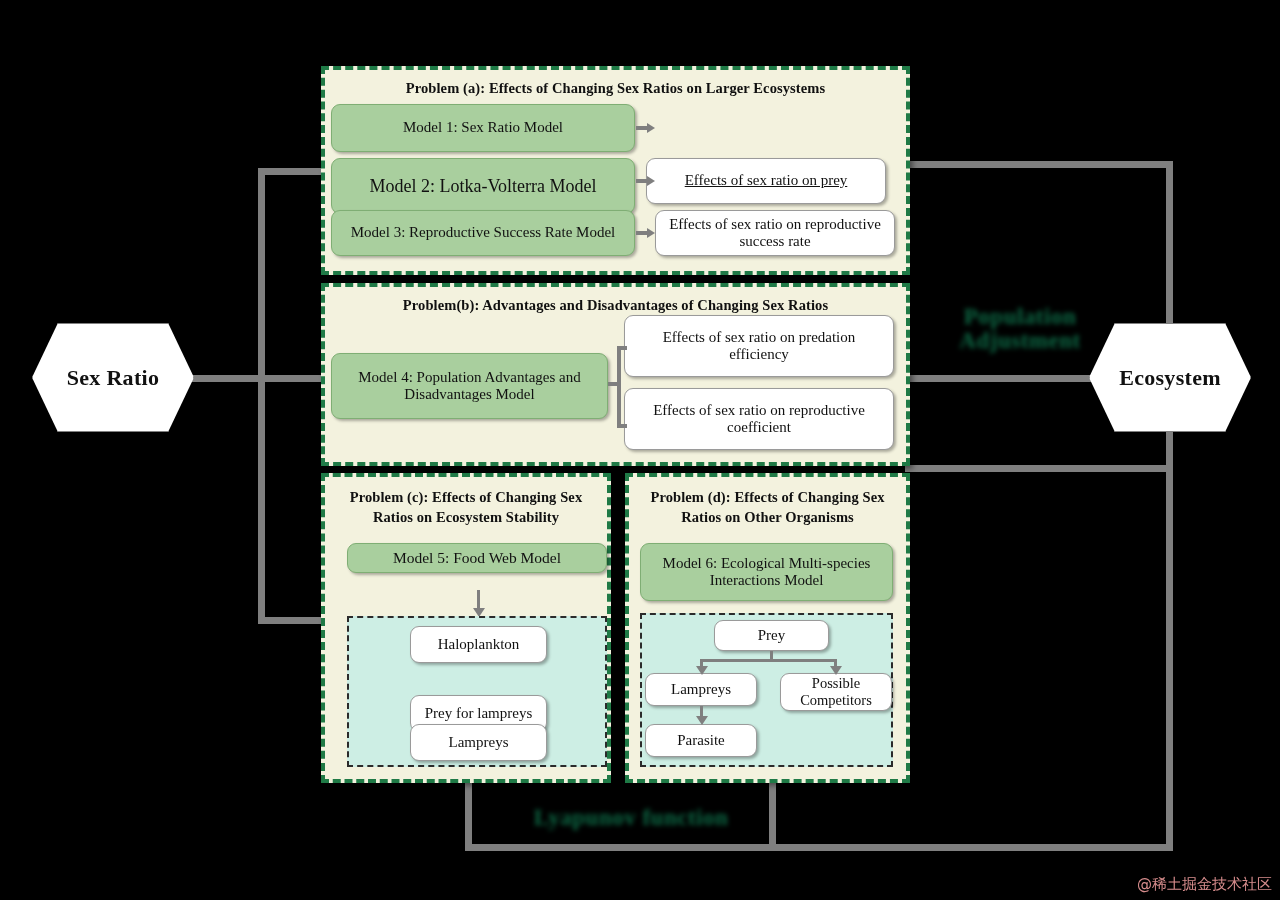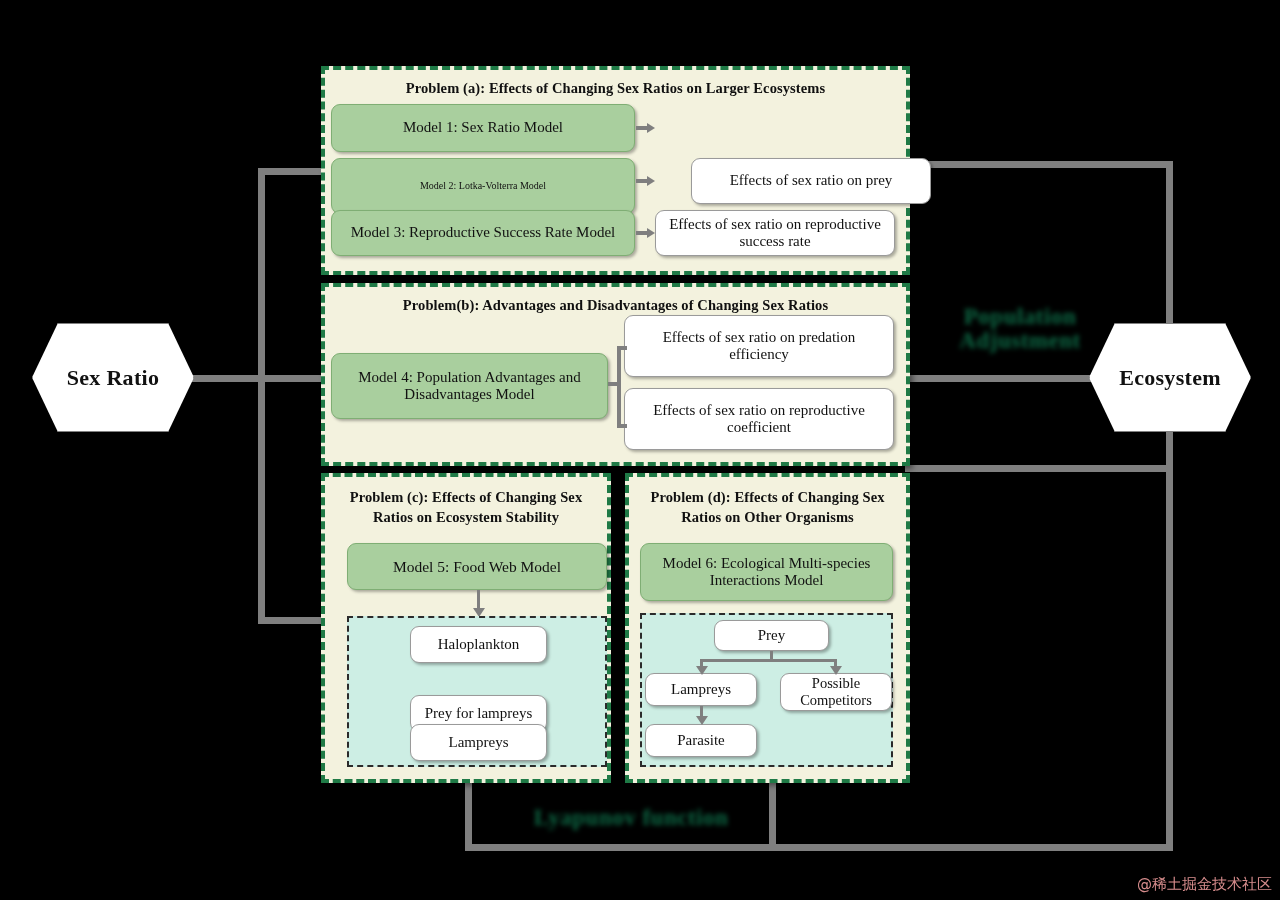--- a/index.html
+++ b/index.html
@@ -143,7 +143,7 @@
   </div>
 
   <div class="rbox green" style="left:331px;top:104px;width:304px;height:48px;font-size:15px;">Model 1: Sex Ratio Model</div>
-  <div class="rbox green" style="left:331px;top:158px;width:304px;height:56px;font-size:10px;">Model 2: Lotka-Volterra Model</div>
+  <div class="rbox green" style="left:331px;top:158px;width:304px;height:56px;font-size:18px;">Model 2: Lotka-Volterra Model</div>
   <div class="rbox green" style="left:331px;top:210px;width:304px;height:46px;font-size:15px;">Model 3: Reproductive Success Rate Model</div>
 
   <div class="rbox white" style="left:691px;top:158px;width:240px;height:46px;font-size:15px;">Effects of sex ratio on prey</div>

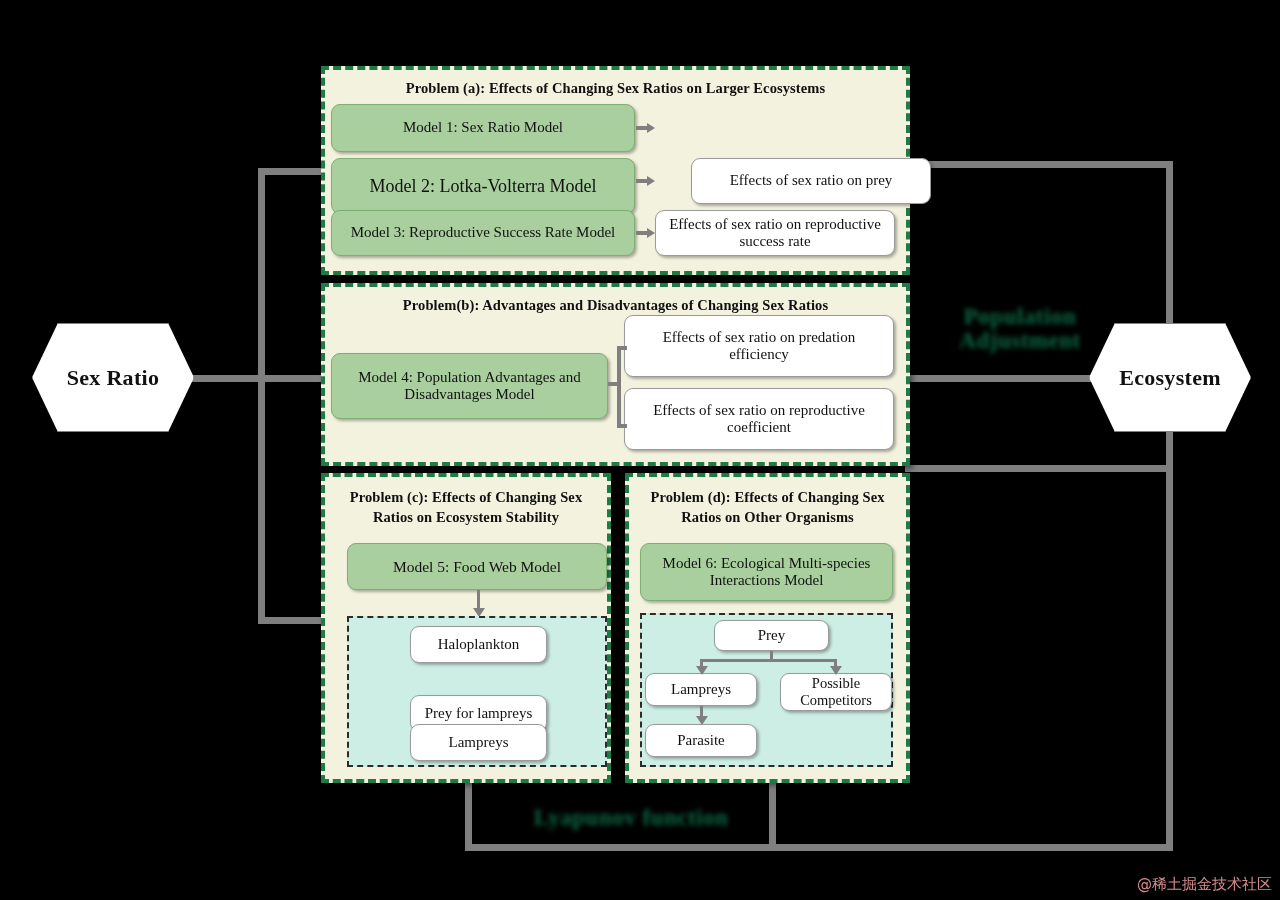--- a/index.html
+++ b/index.html
@@ -146,7 +146,7 @@
   <div class="rbox green" style="left:331px;top:158px;width:304px;height:56px;font-size:18px;">Model 2: Lotka-Volterra Model</div>
   <div class="rbox green" style="left:331px;top:210px;width:304px;height:46px;font-size:15px;">Model 3: Reproductive Success Rate Model</div>
 
-  <div class="rbox white" style="left:691px;top:158px;width:240px;height:46px;font-size:15px;">Effects of sex ratio on prey</div>
+  <div class="rbox white" style="left:646px;top:158px;width:240px;height:46px;font-size:15px;text-decoration:underline;">Effects of sex ratio on prey</div>
   <div class="rbox white" style="left:655px;top:210px;width:240px;height:46px;font-size:15px;padding:0 6px;">Effects of sex ratio on reproductive success rate</div>
 
   <div class="arrow" style="left:636px;top:123px;width:19px;height:10px;">

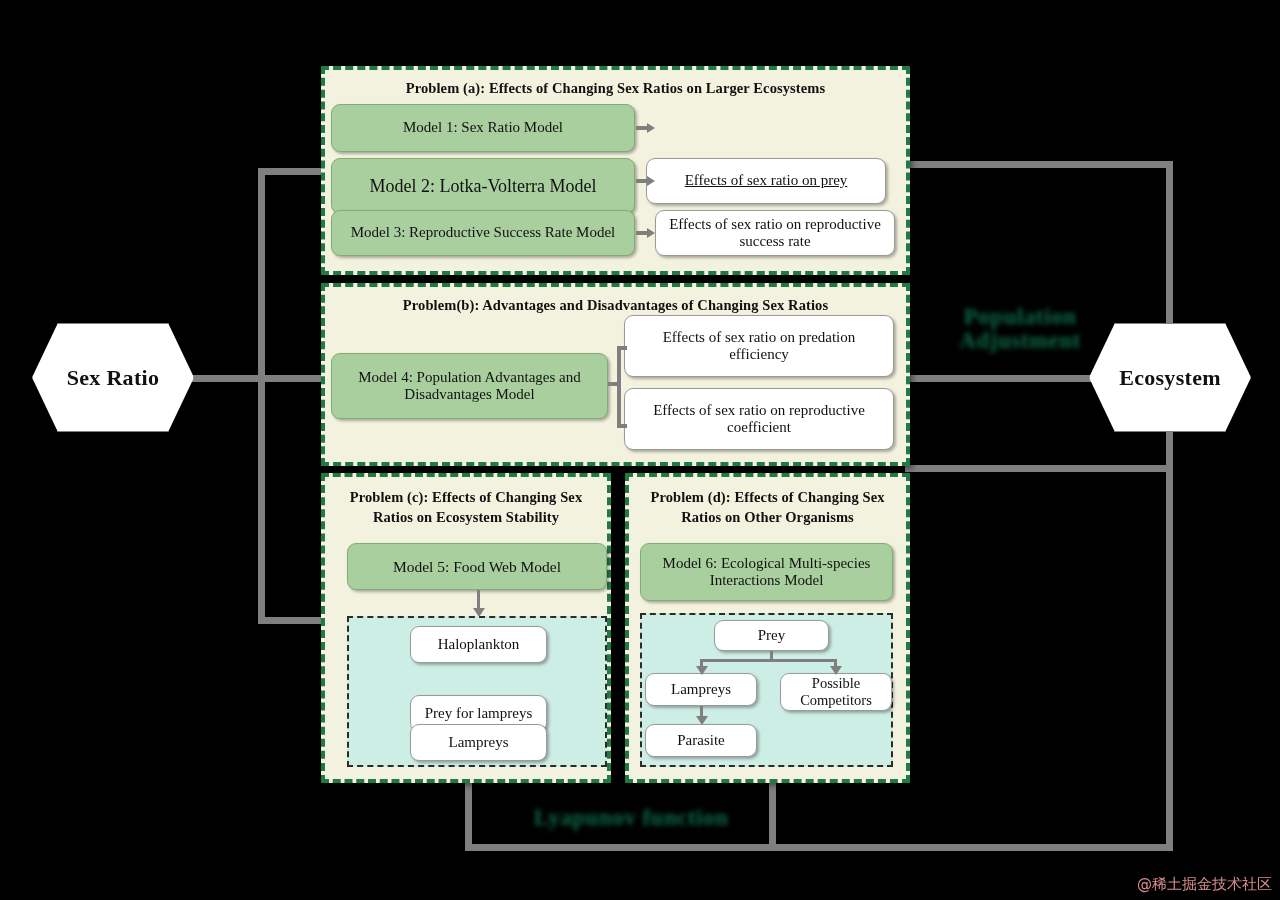--- a/index.html
+++ b/index.html
@@ -180,7 +180,7 @@
   <div class="panel" style="left:321px;top:473px;width:290px;height:310px;">
     <div class="panel-title" style="margin-top:11px;font-size:14.5px;padding:0 12px;line-height:1.35;">Problem (c): Effects of Changing Sex Ratios on Ecosystem Stability</div>
   </div>
-  <div class="rbox green" style="left:347px;top:543px;width:260px;height:47px;font-size:15.5px;">Model 5: Food Web Model</div>
+  <div class="rbox green" style="left:347px;top:543px;width:260px;height:30px;font-size:15.5px;">Model 5: Food Web Model</div>
 
   <div class="arrow" style="left:472px;top:590px;width:14px;height:28px;">
     <div class="arrow-line" style="left:5px;top:0;width:3px;height:20px;"></div>

